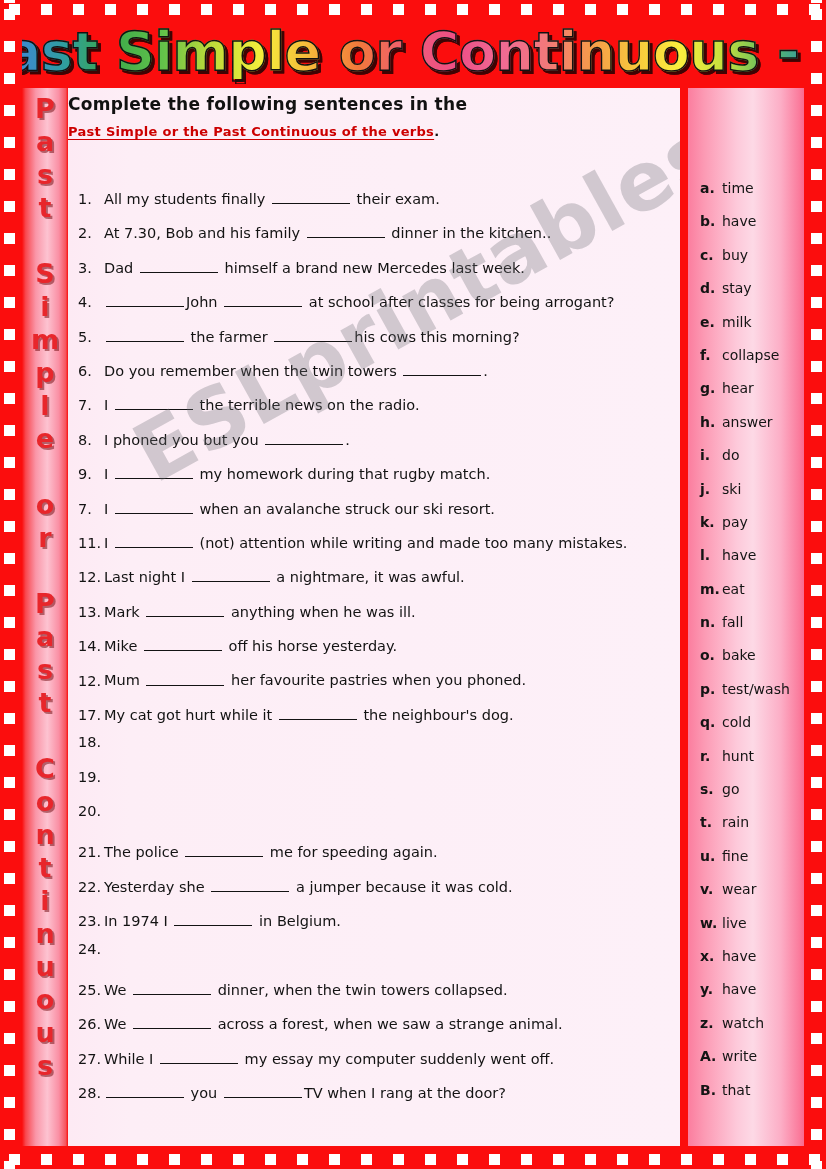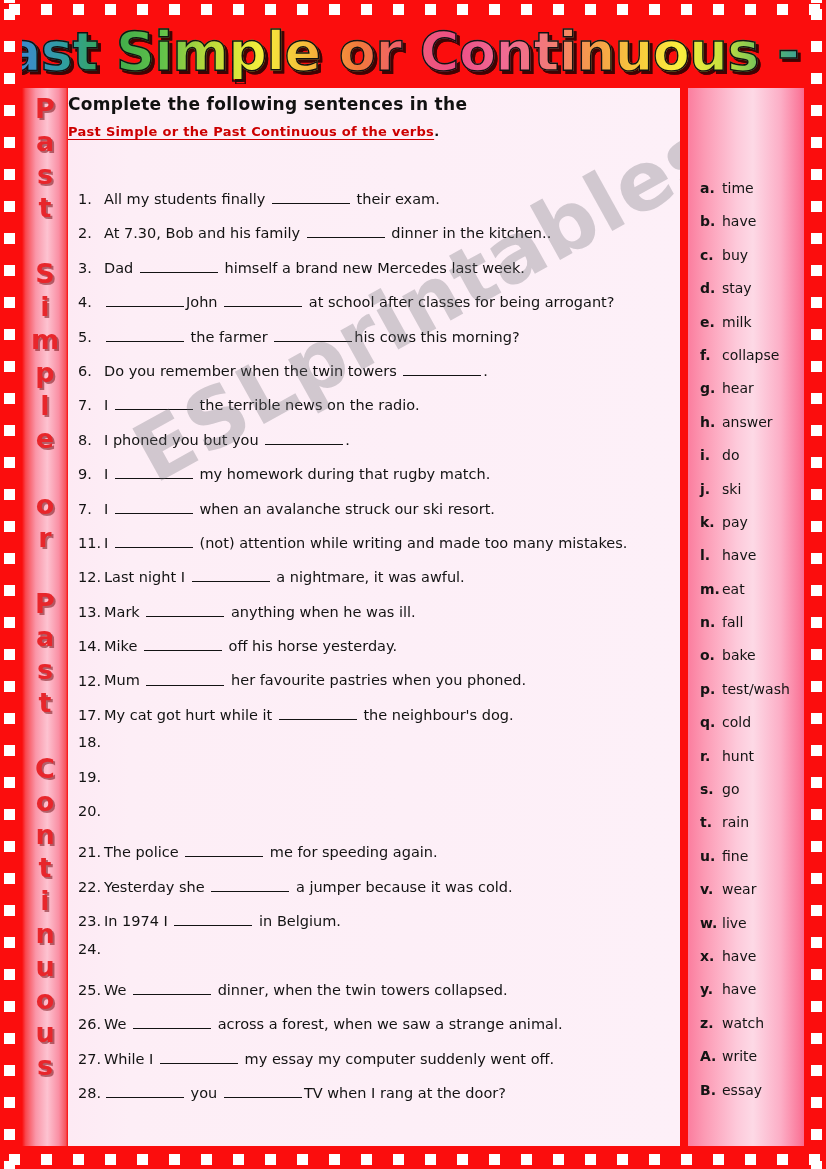--- a/index.html
+++ b/index.html
@@ -539,7 +539,7 @@
         </div>
         <div class="verb-row">
           <span class="verb-key">B.</span>
-          <span class="verb-word">essay</span>
+          <span class="verb-word">that</span>
         </div>
       </div>
   </div>

